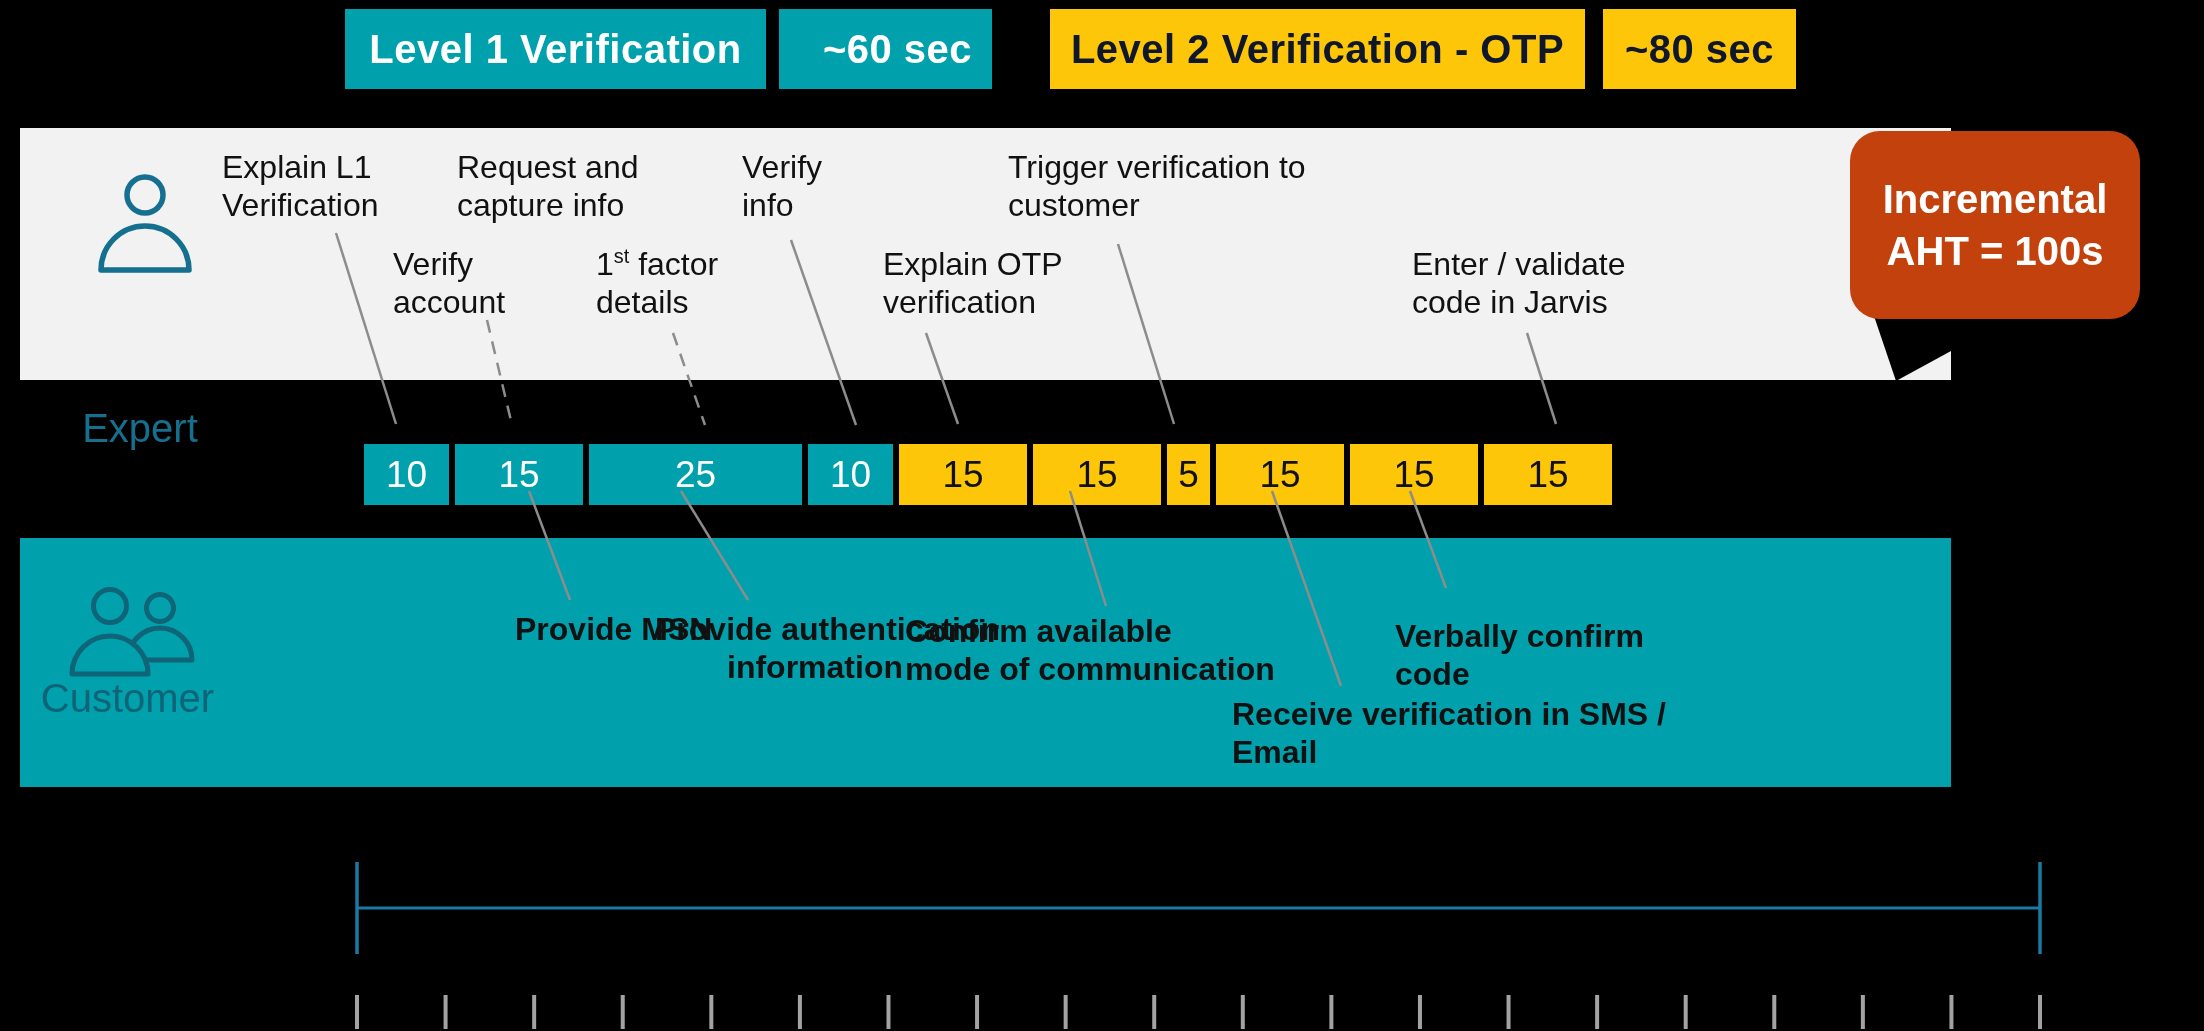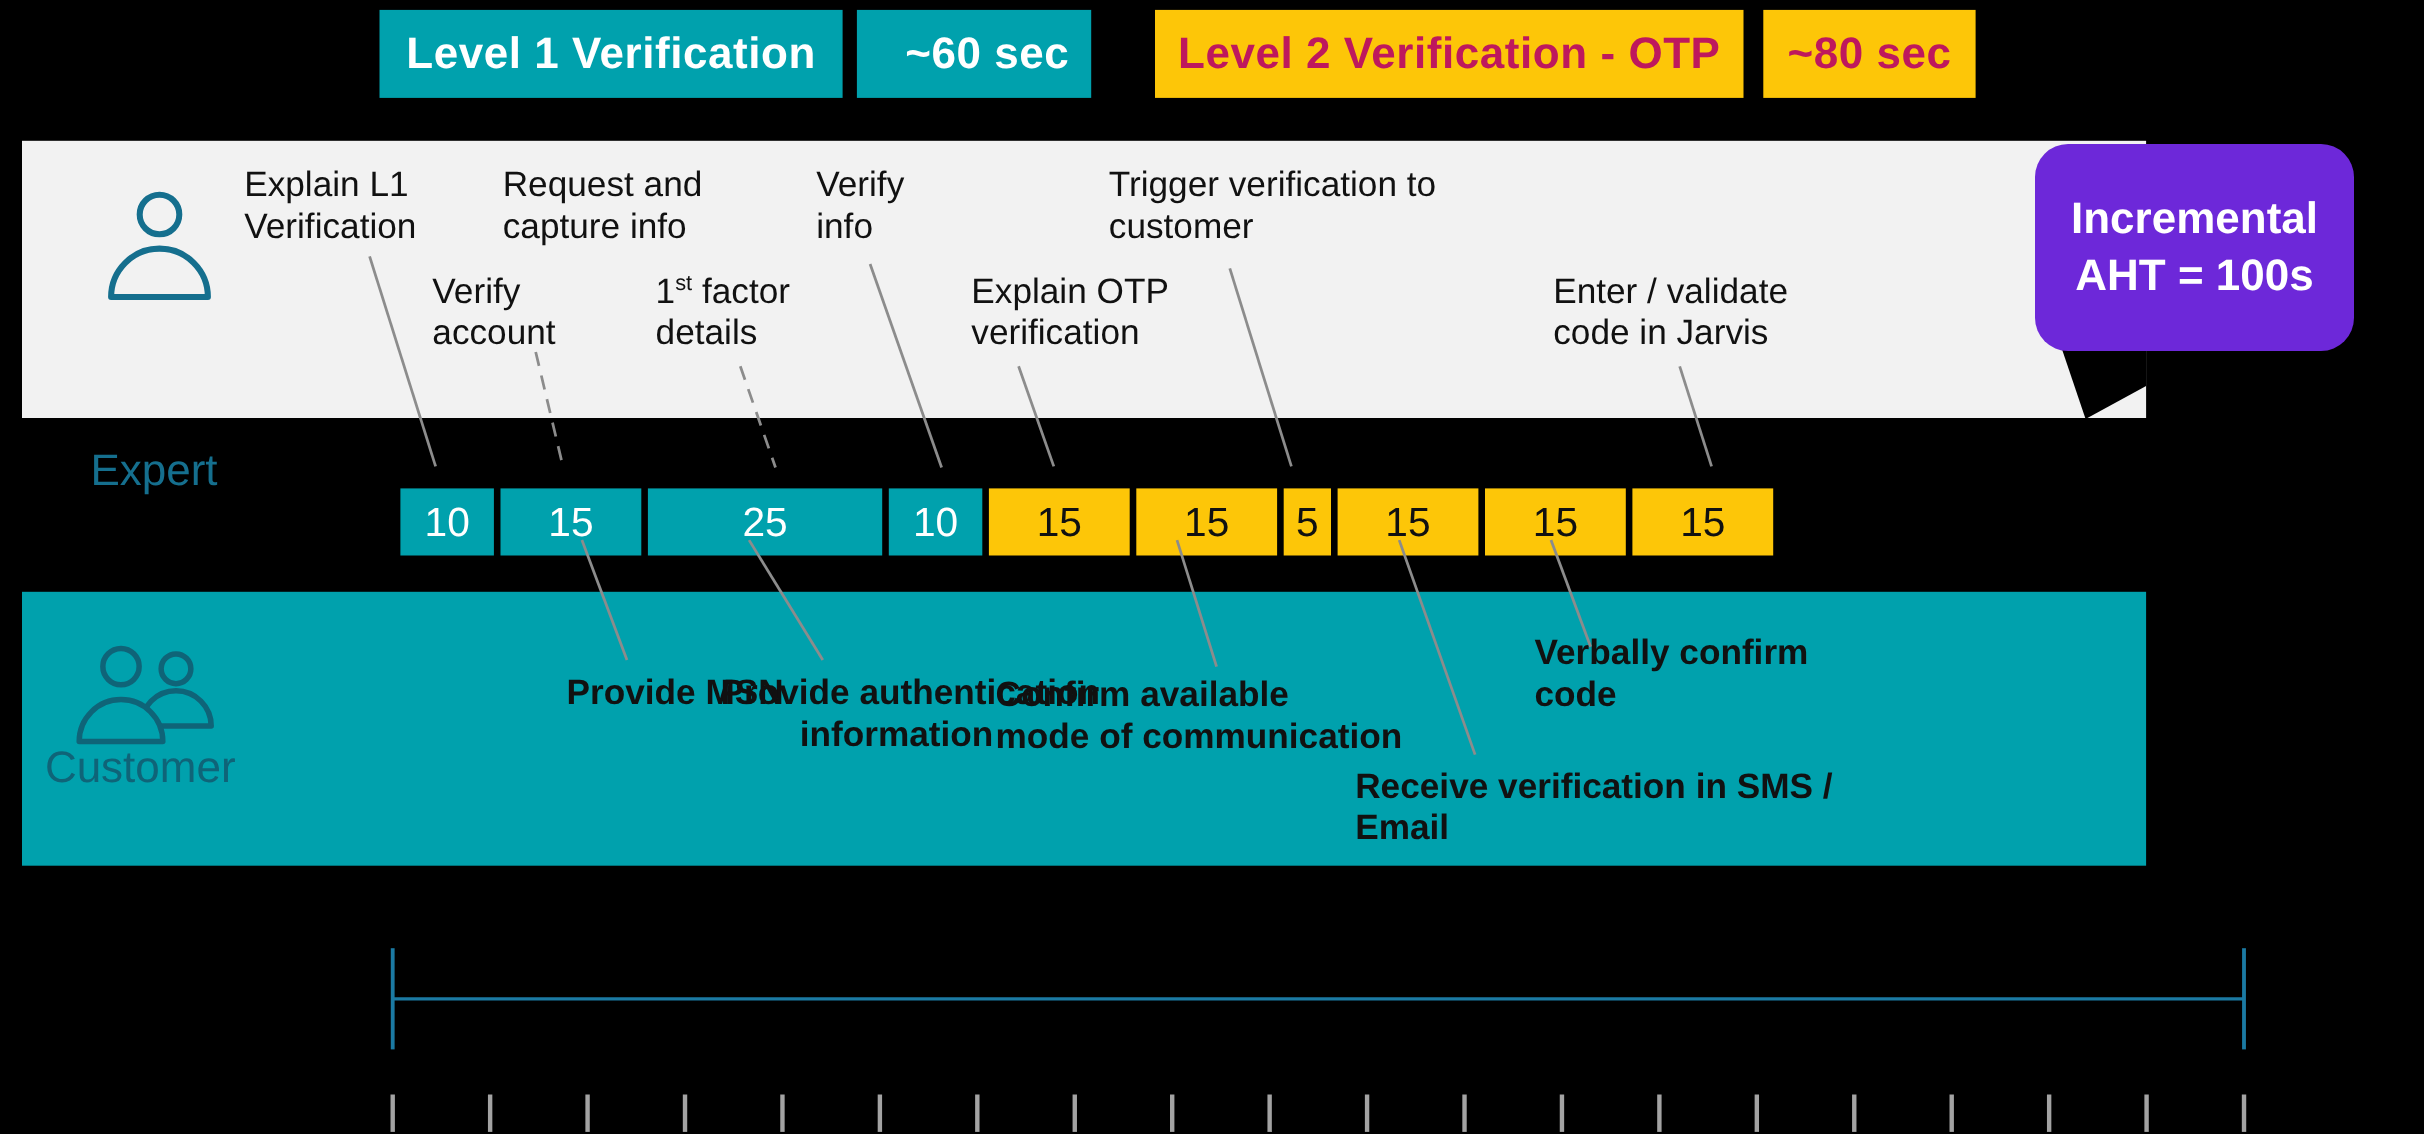--- a/index.html
+++ b/index.html
@@ -11,7 +11,7 @@
   .hbox{position:absolute;top:9px;height:80px;display:flex;align-items:center;
         justify-content:center;font-size:40px;font-weight:600;letter-spacing:0.5px;}
   .hbox.teal{background:#00A1AD;color:#fff;}
-  .hbox.yellow{background:#FDC608;color:#be185d;}
+  .hbox.yellow{background:#FDC608;color:#0f172a;}
   #h-l1{left:345px;width:421px;}
   #h-t1{left:779px;width:189px;padding-left:24px;}
   #h-l2{left:1050px;width:535px;}

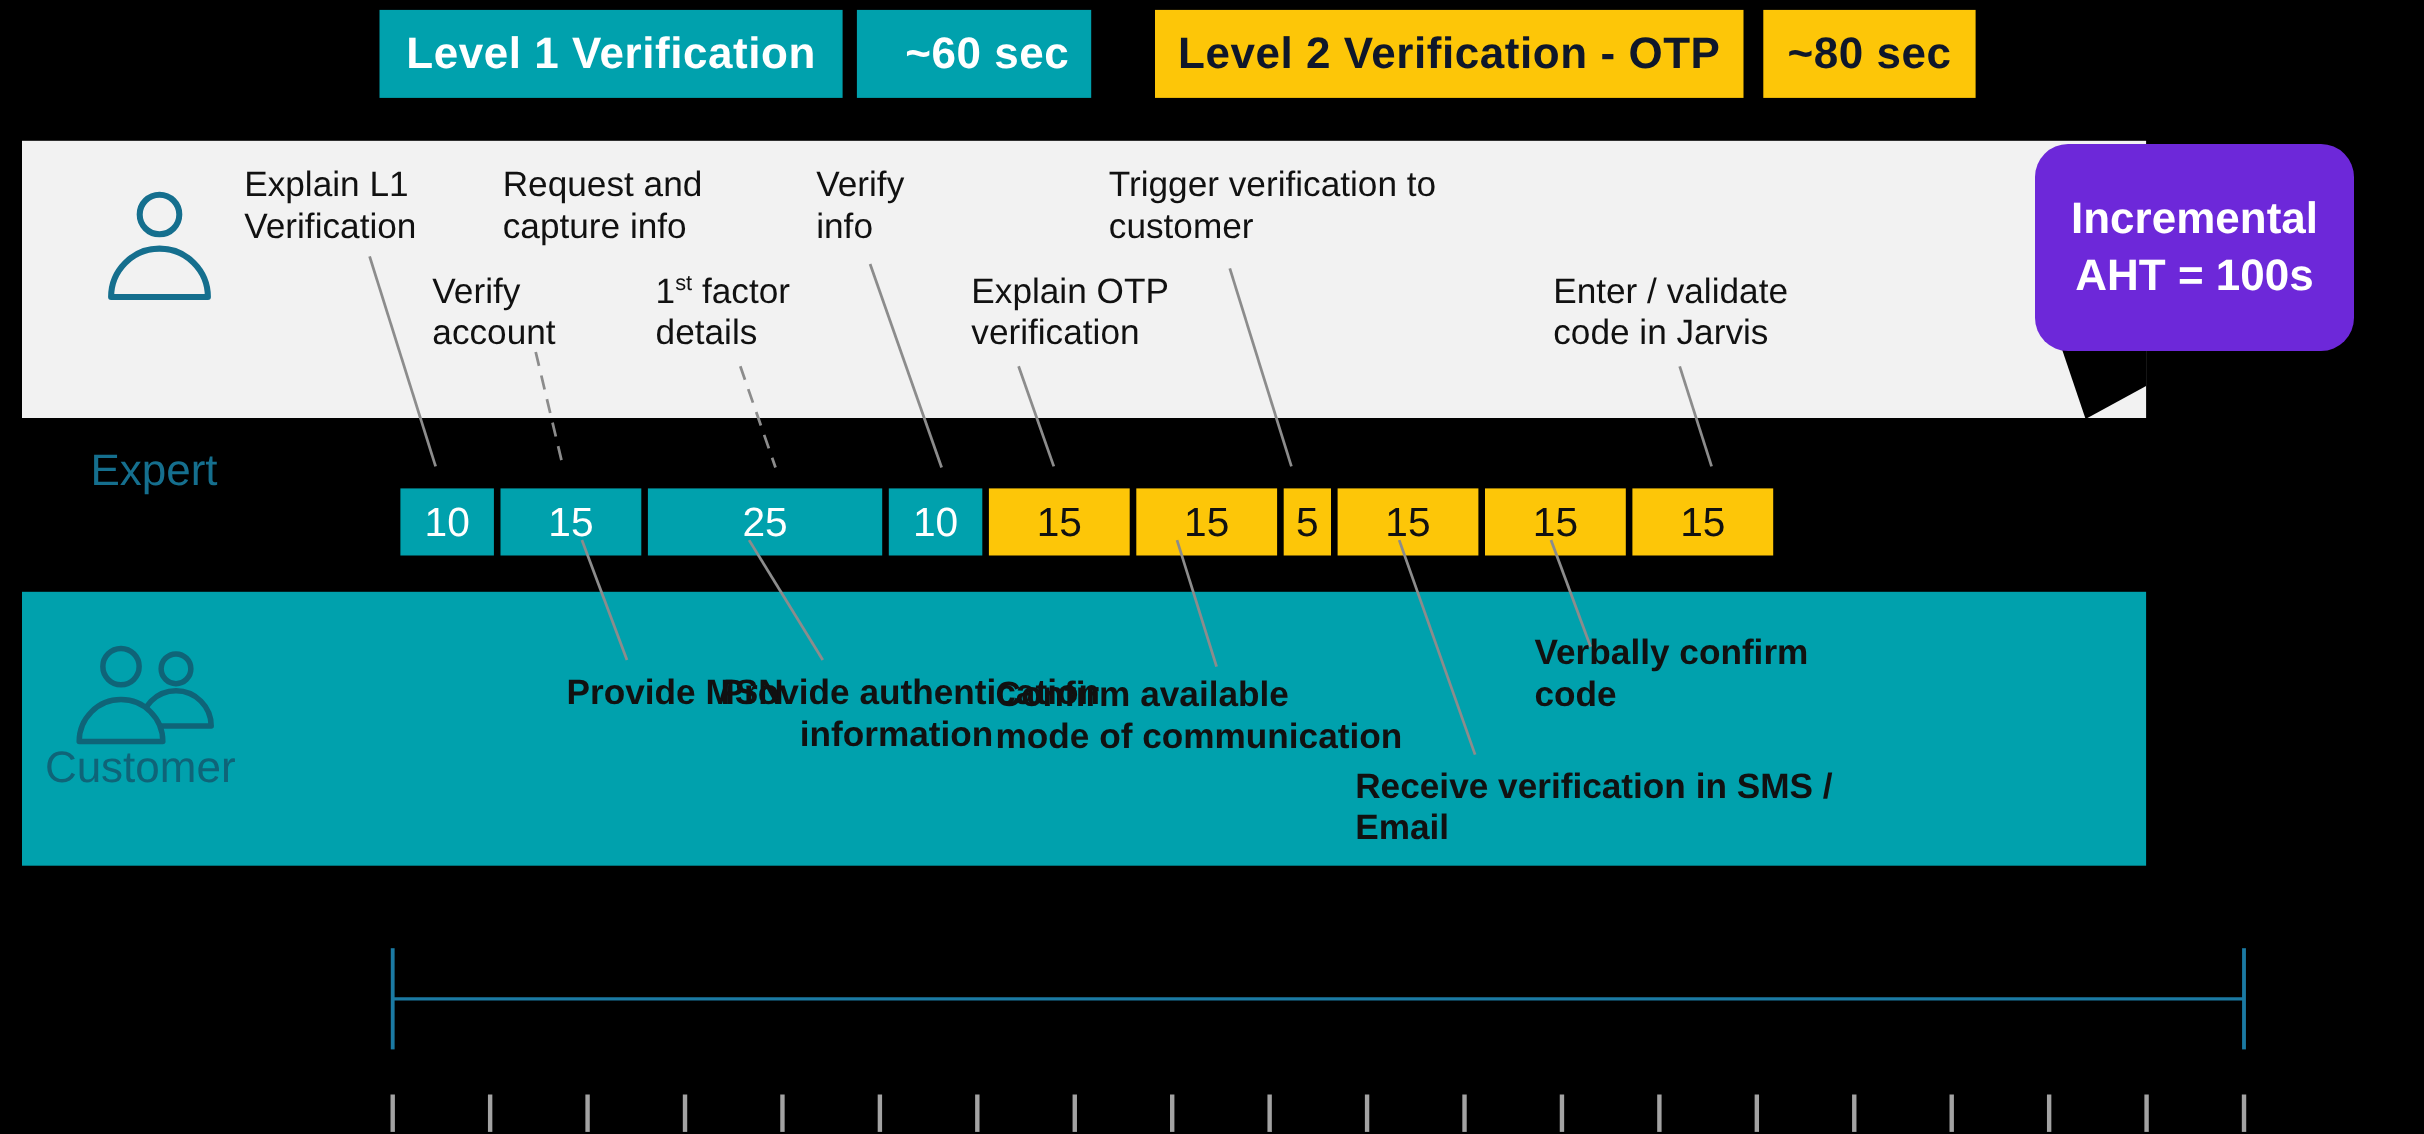--- a/index.html
+++ b/index.html
@@ -39,7 +39,7 @@
 
   
   #callout{position:absolute;left:1850px;top:131px;width:290px;height:188px;
-           background:#6d28d9;border-radius:30px;display:flex;flex-direction:column;
+           background:#c2410c;border-radius:30px;display:flex;flex-direction:column;
            align-items:center;justify-content:center;color:#fff;font-size:40px;
            line-height:52px;font-weight:600;z-index:6;}
   svg.overlay{position:absolute;left:0;top:0;z-index:5;pointer-events:none;}

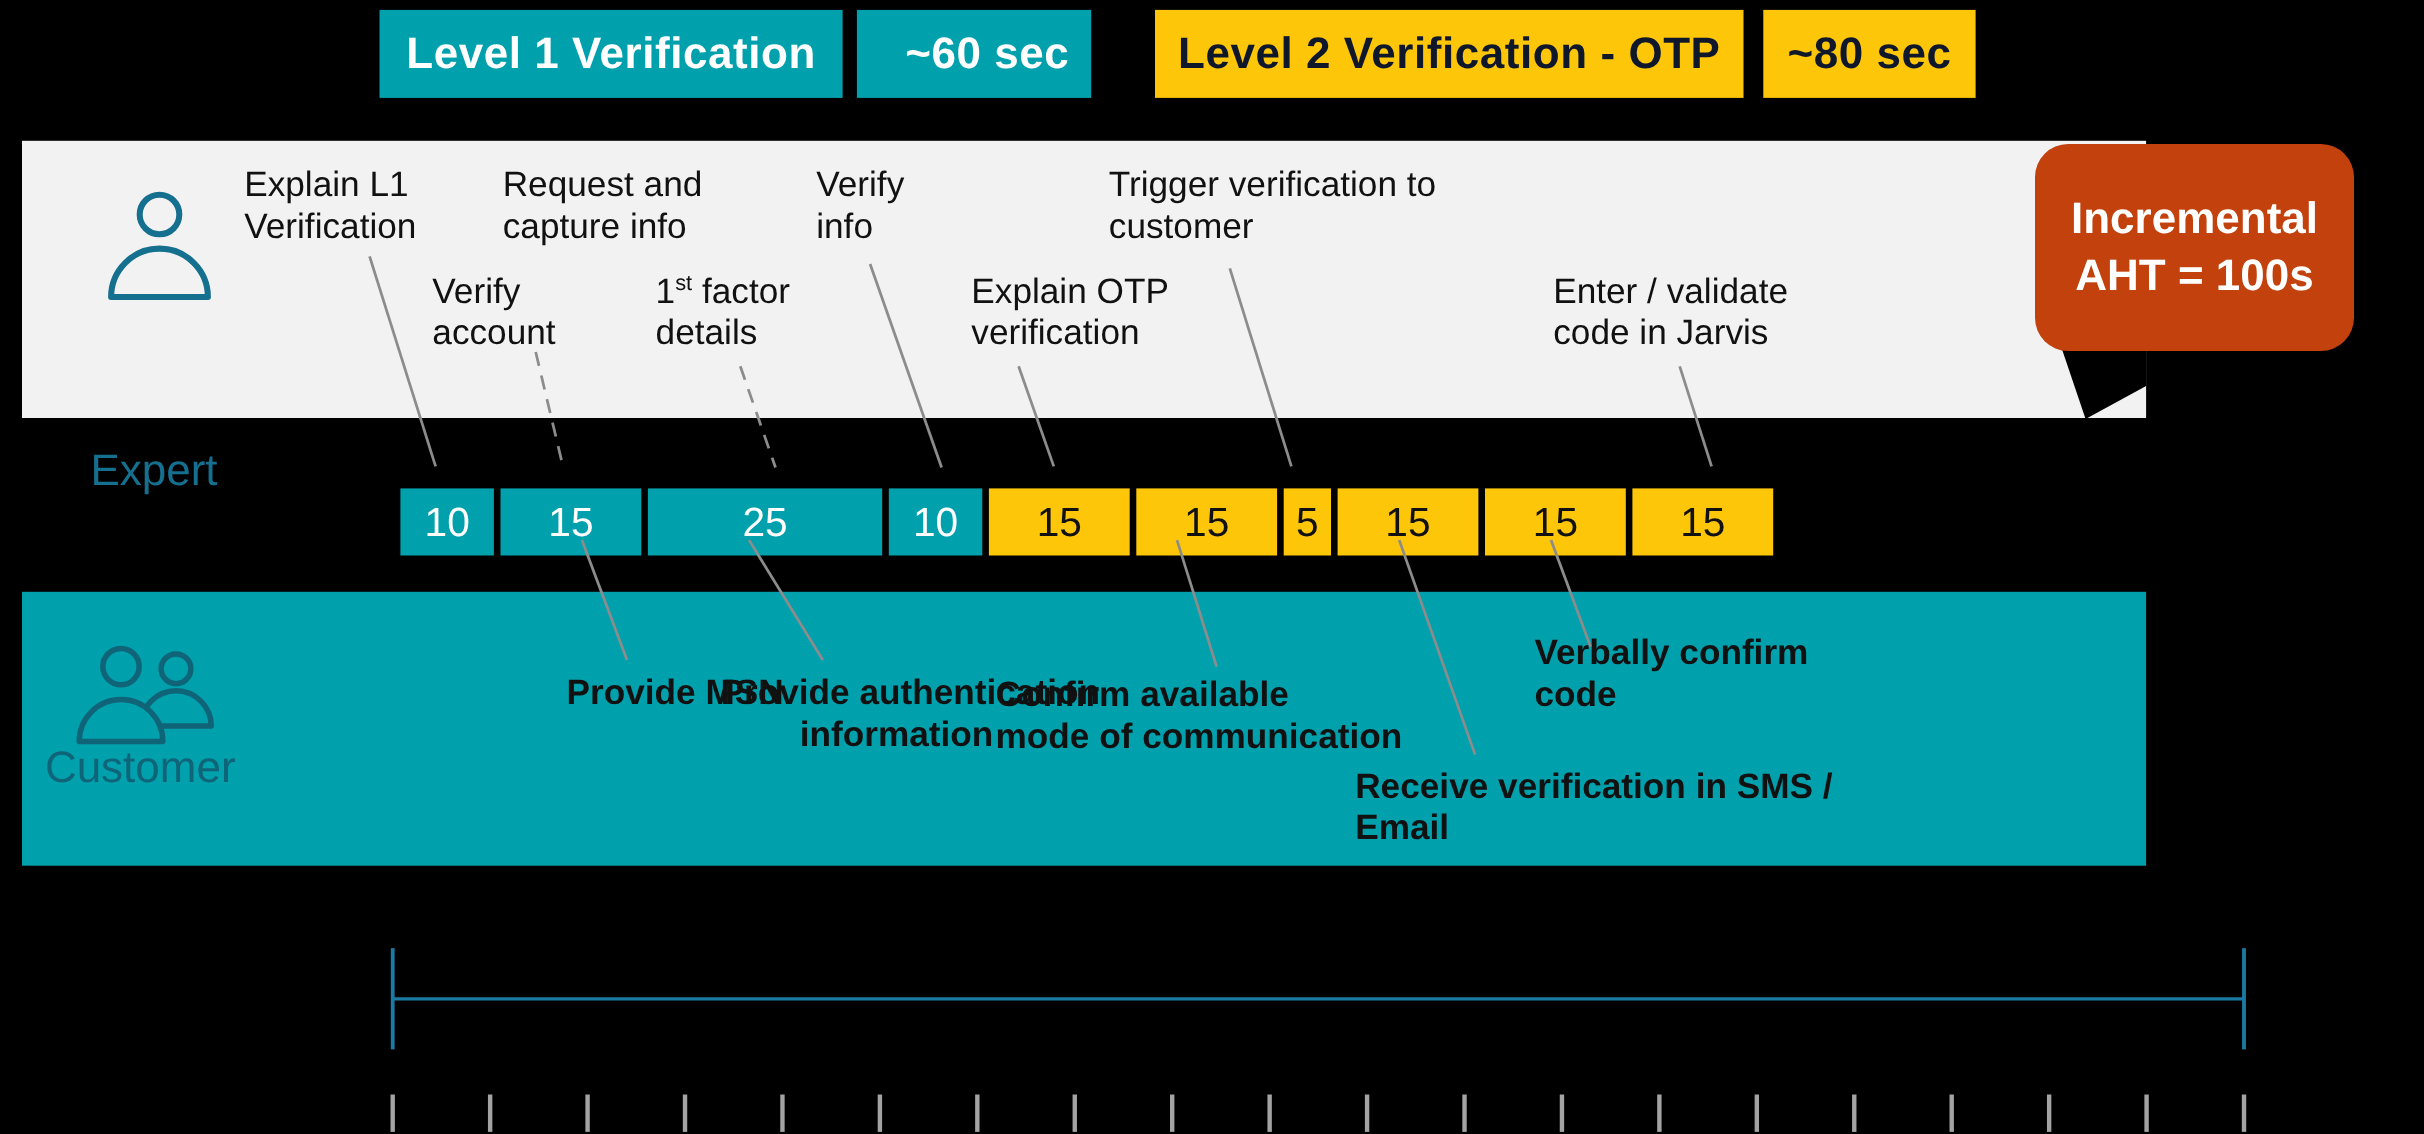--- a/index.html
+++ b/index.html
@@ -191,7 +191,7 @@
         <div><span>Receive verification in SMS /</span></div>
         <div><span>Email</span></div>
       </div>
-      <div class="task customer" style="left: 1395px; top: 574px;">
+      <div class="task customer" style="left: 1395px; top: 617px;">
         <div><span>Verbally confirm</span></div>
         <div><span>code</span></div>
       </div>

